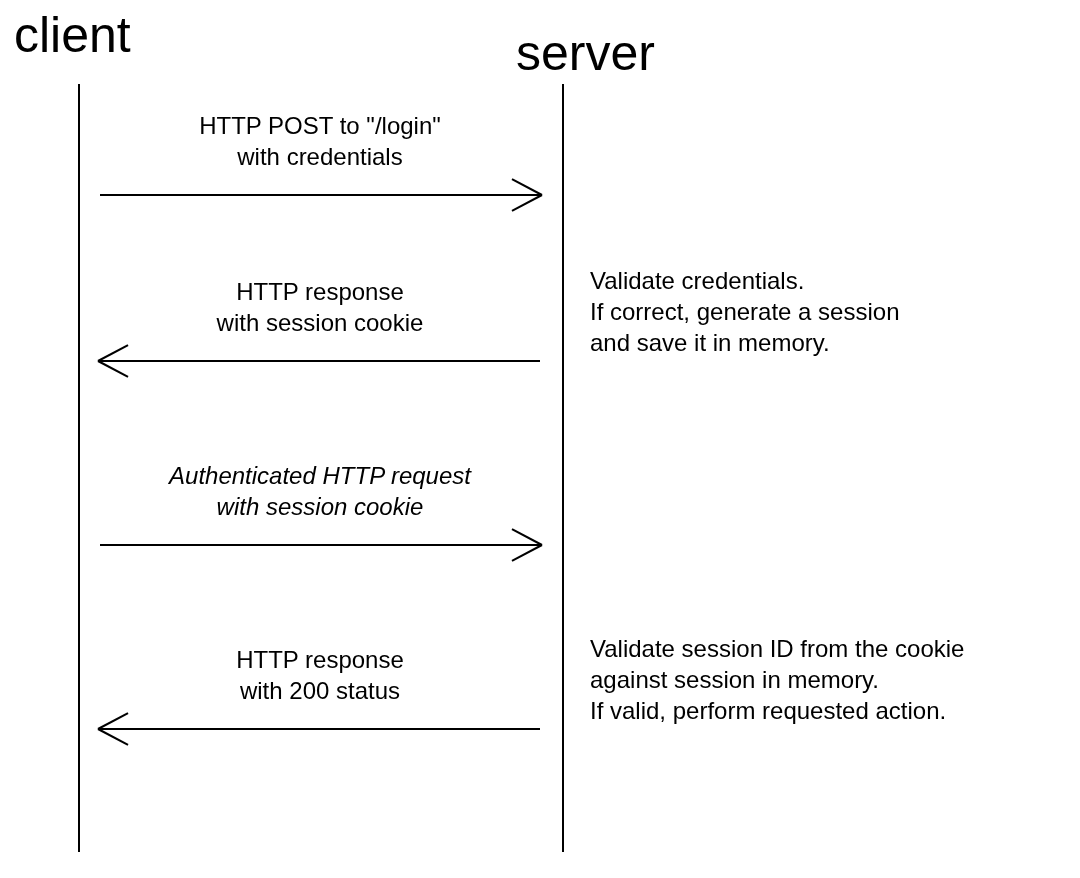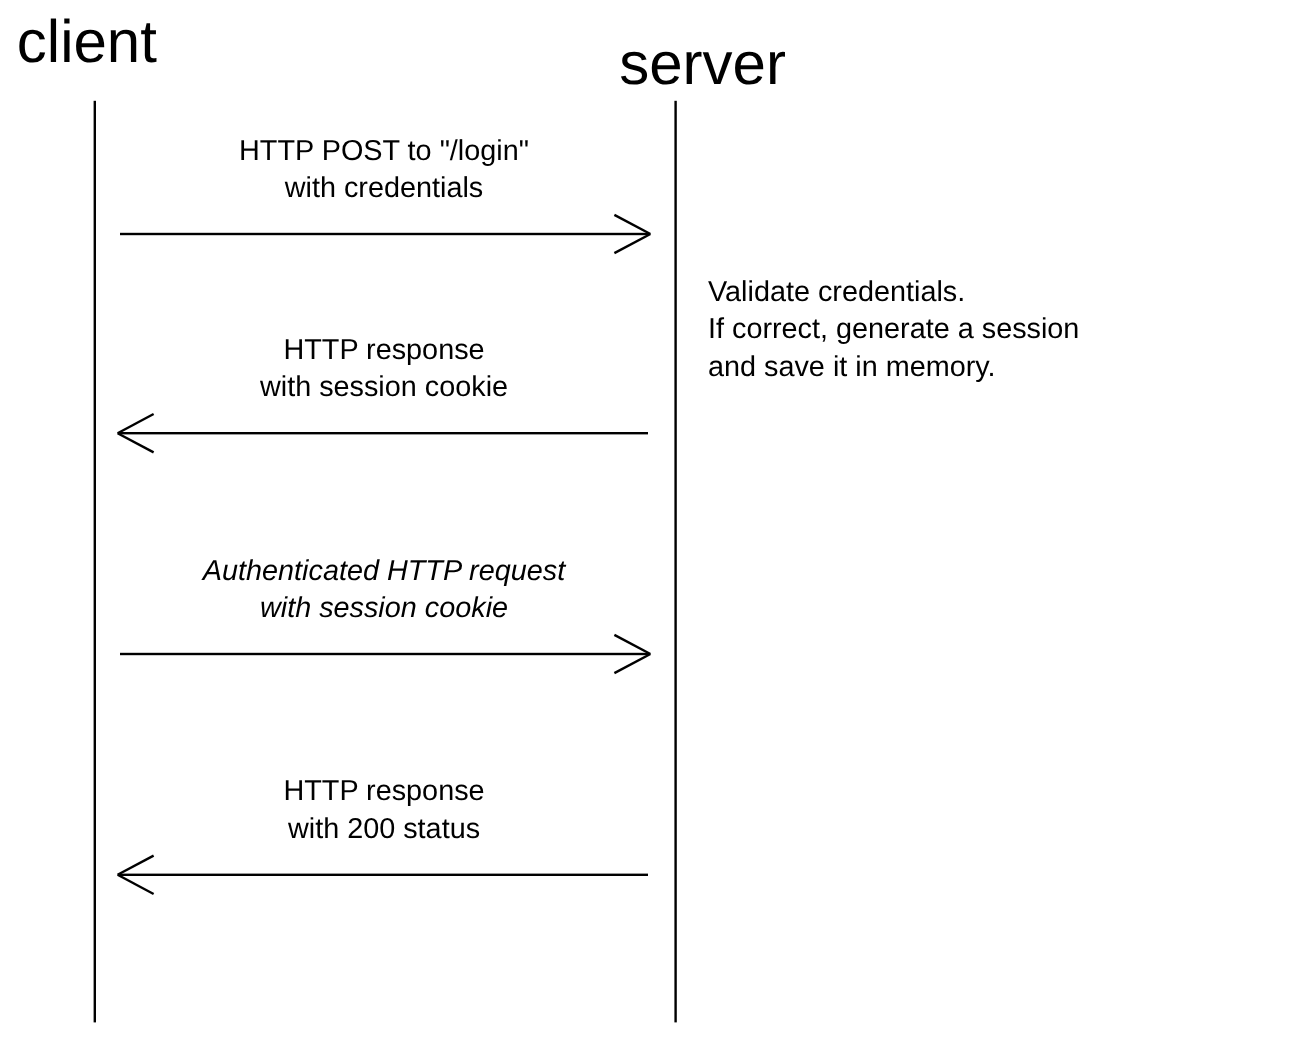--- a/index.html
+++ b/index.html
@@ -101,6 +101,7 @@
       color: #000;
       white-space: pre-line;
       line-height: 1.3;
+      margin-top: 37px;
     }
   </style>
 </head>

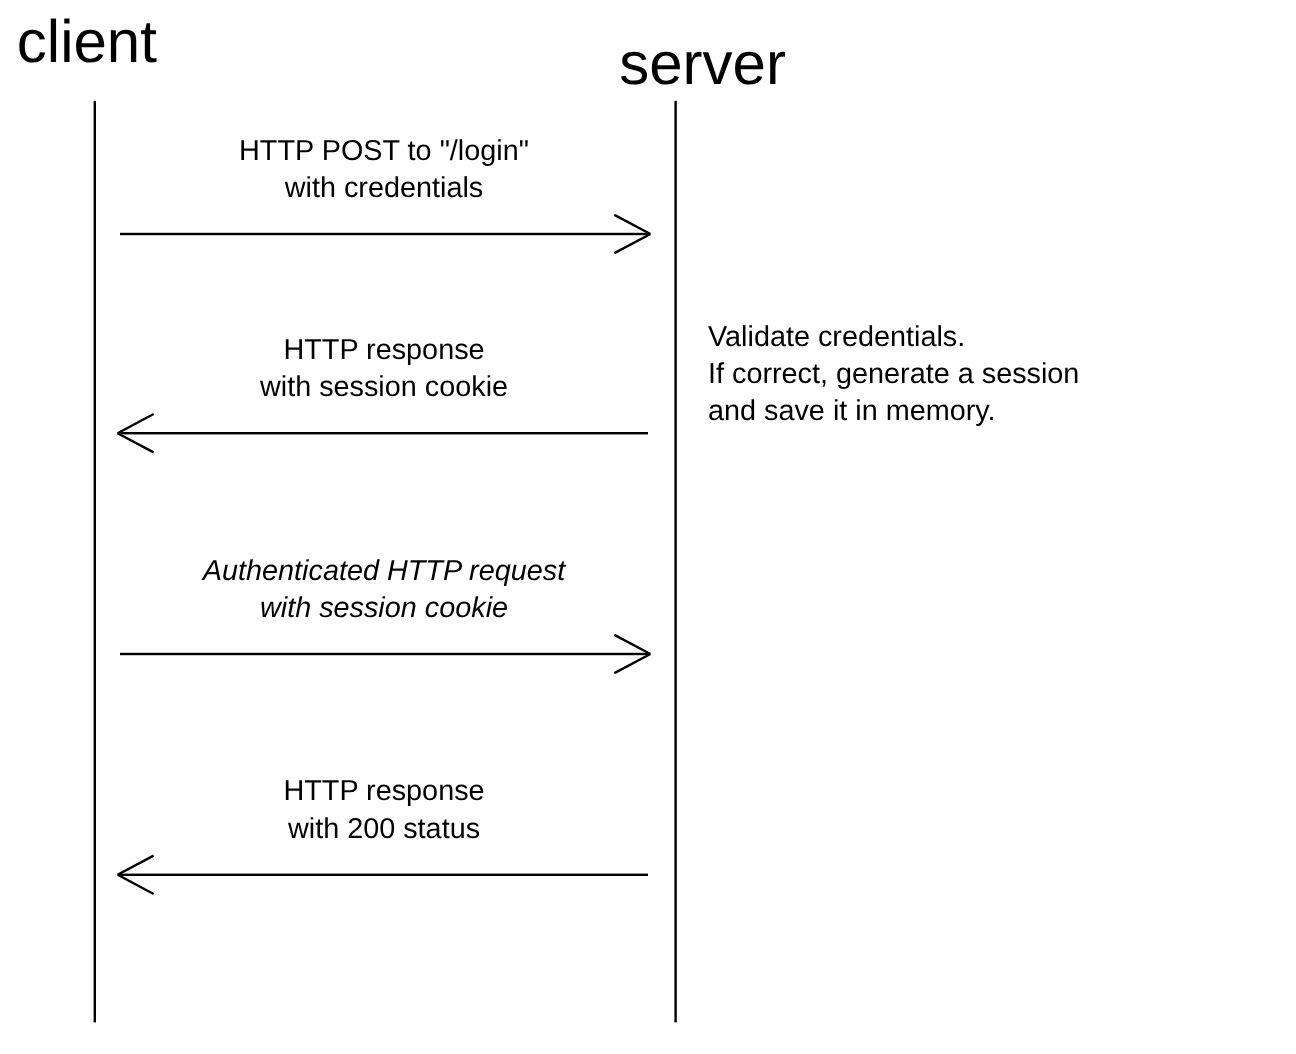--- a/index.html
+++ b/index.html
@@ -137,6 +137,9 @@
     <div class="arrow-head-right"></div>
   </div>
 
+  <div class="server-note" style="left:590px; top:596px;">Validate session ID from the cookie
+against session in memory.
+If valid, perform requested action.</div>
 
   <div class="arrow-label" style="left:80px; top:644px; width:480px;">HTTP response
 with 200 status</div>

